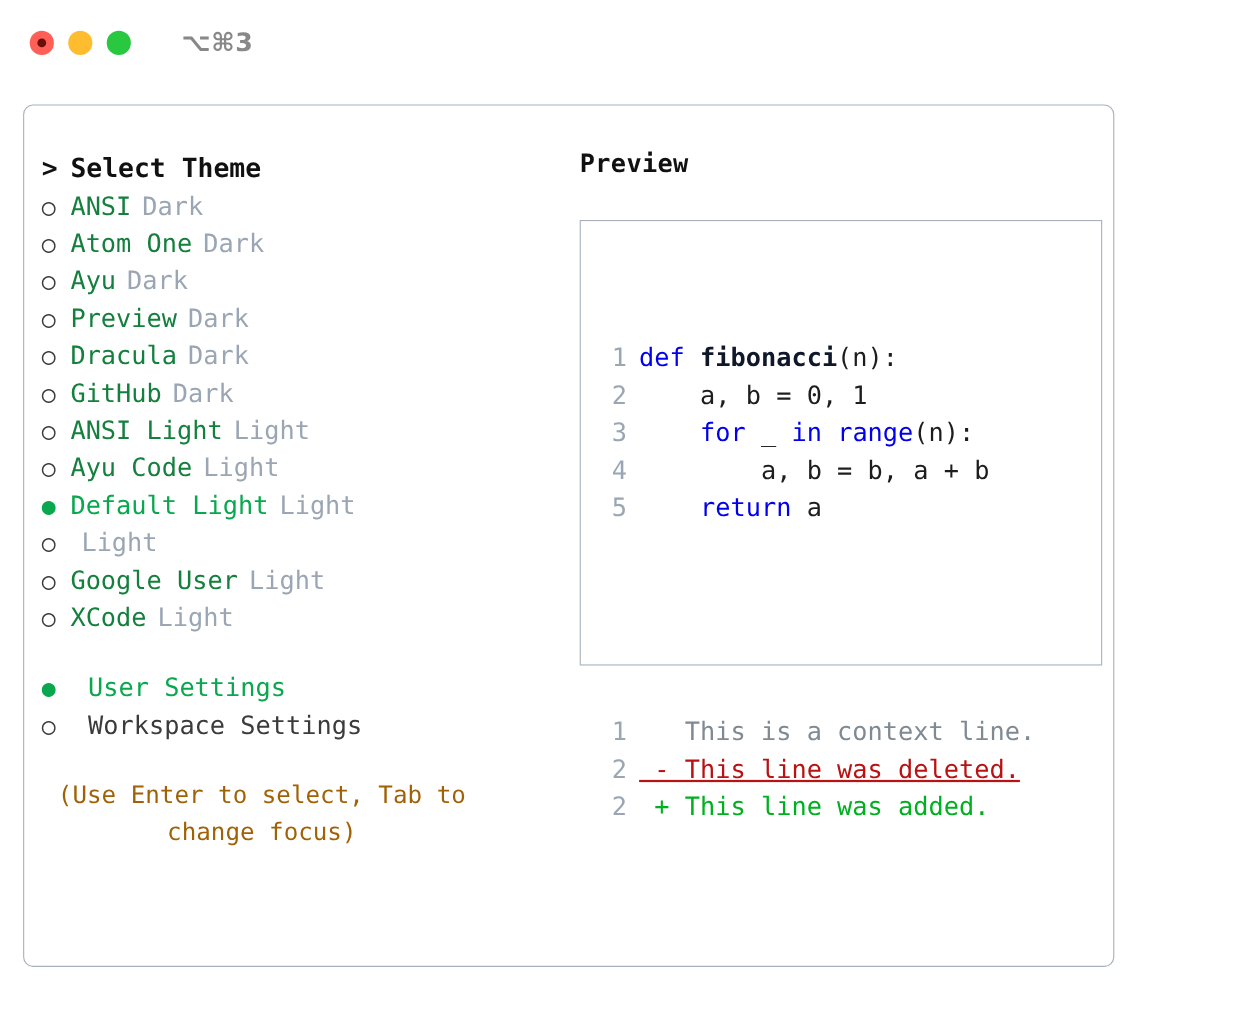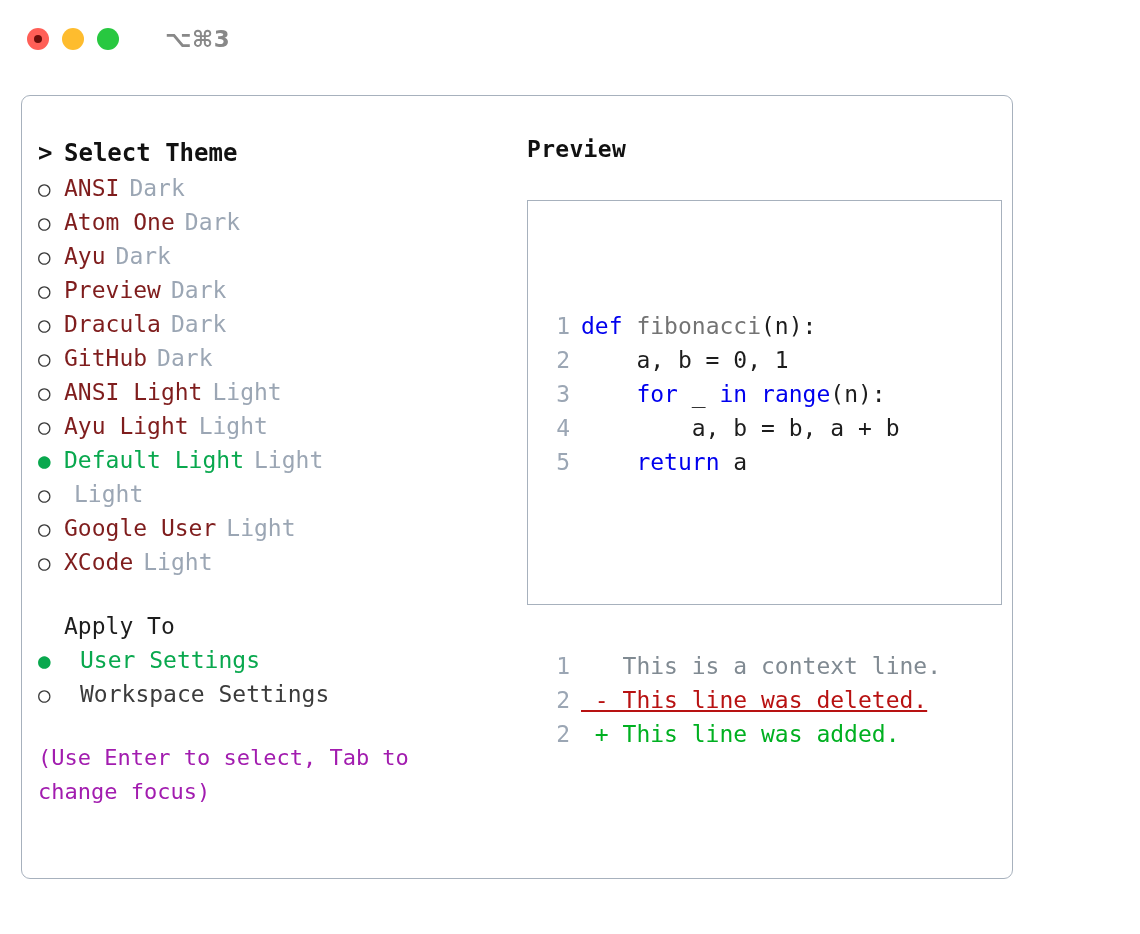--- a/index.html
+++ b/index.html
@@ -119,7 +119,7 @@
     font-weight: bold;
     color: #111111;
   }
-  .theme-name { color: #7f1d1d; }
+  .theme-name { color: #15803d; }
   .theme-name.sel { color: #09a84e; }
   .theme-kind {
     color: #9ba6b4;

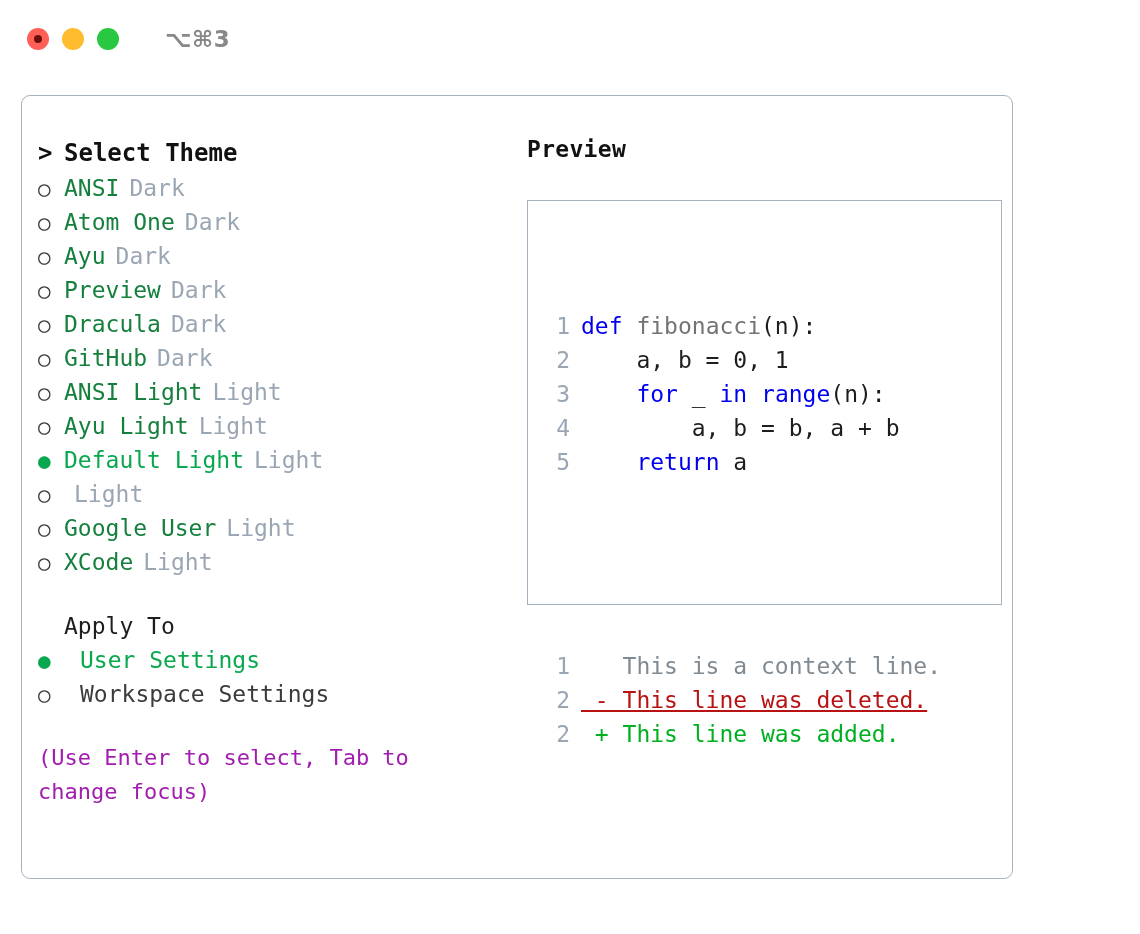--- a/index.html
+++ b/index.html
@@ -184,7 +184,7 @@
   .ctext { padding-left: 11px; white-space: pre; }
 
   .kw   { color: #0000ee; }
-  .fn   { color: #737373; }
+  .fn   { color: #0f172a; font-weight: bold; }
   .plain{ color: #1d1d1d; }
   .ctx  { color: #808a92; }
   .del  { color: #b81212; text-decoration: underline; }

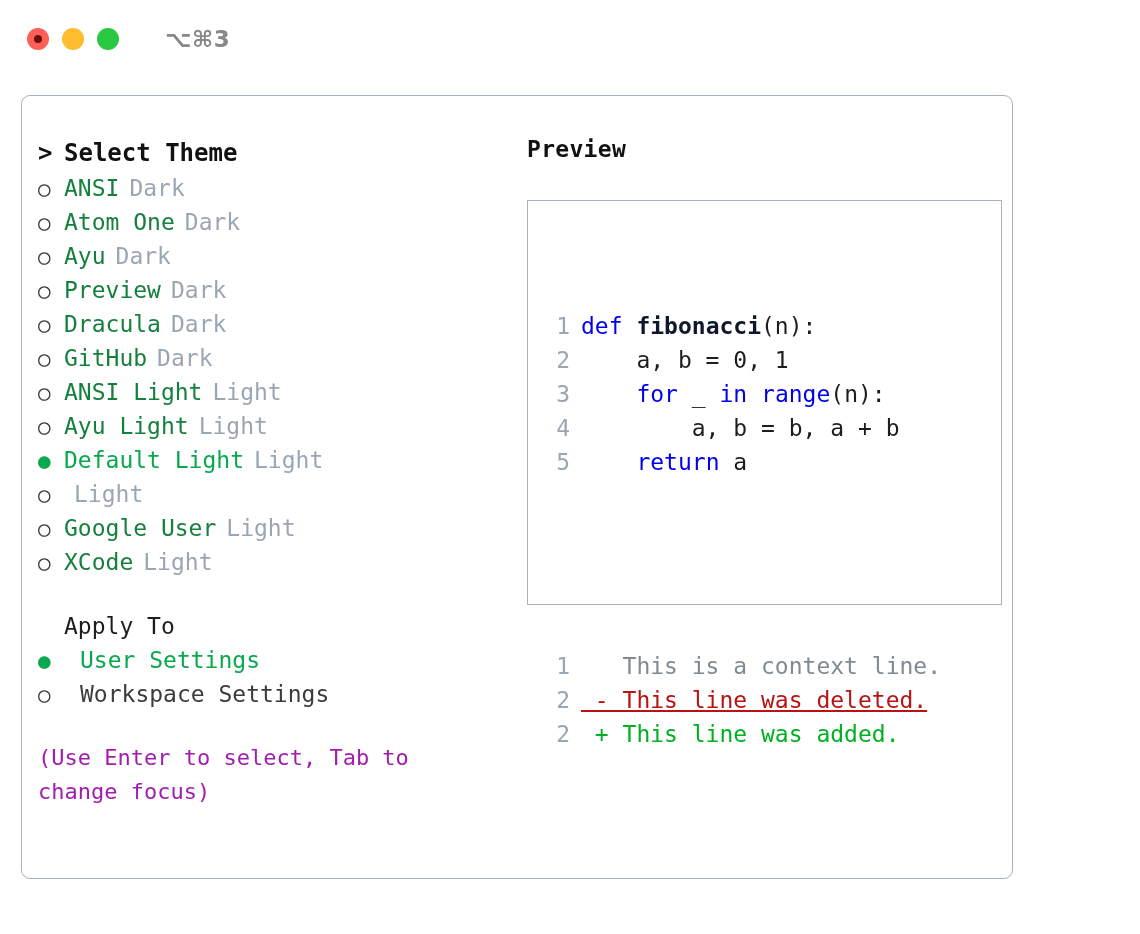--- a/index.html
+++ b/index.html
@@ -224,7 +224,7 @@
             <div class="row"><span class="bullet">○</span><span class="theme-name">Dracula</span><span class="theme-kind">Dark</span></div>
             <div class="row"><span class="bullet">○</span><span class="theme-name">GitHub</span><span class="theme-kind">Dark</span></div>
             <div class="row"><span class="bullet">○</span><span class="theme-name">ANSI Light</span><span class="theme-kind">Light</span></div>
-            <div class="row"><span class="bullet">○</span><span class="theme-name">Ayu Light</span><span class="theme-kind">Light</span></div>
+            <div class="row"><span class="bullet">○</span><span class="theme-name">Ayu Code</span><span class="theme-kind">Light</span></div>
             <div class="row"><span class="bullet sel">●</span><span class="theme-name sel">Default Light</span><span class="theme-kind">Light</span></div>
             <div class="row"><span class="bullet">○</span><span class="theme-kind">Light</span></div>
             <div class="row"><span class="bullet">○</span><span class="theme-name">Google User</span><span class="theme-kind">Light</span></div>

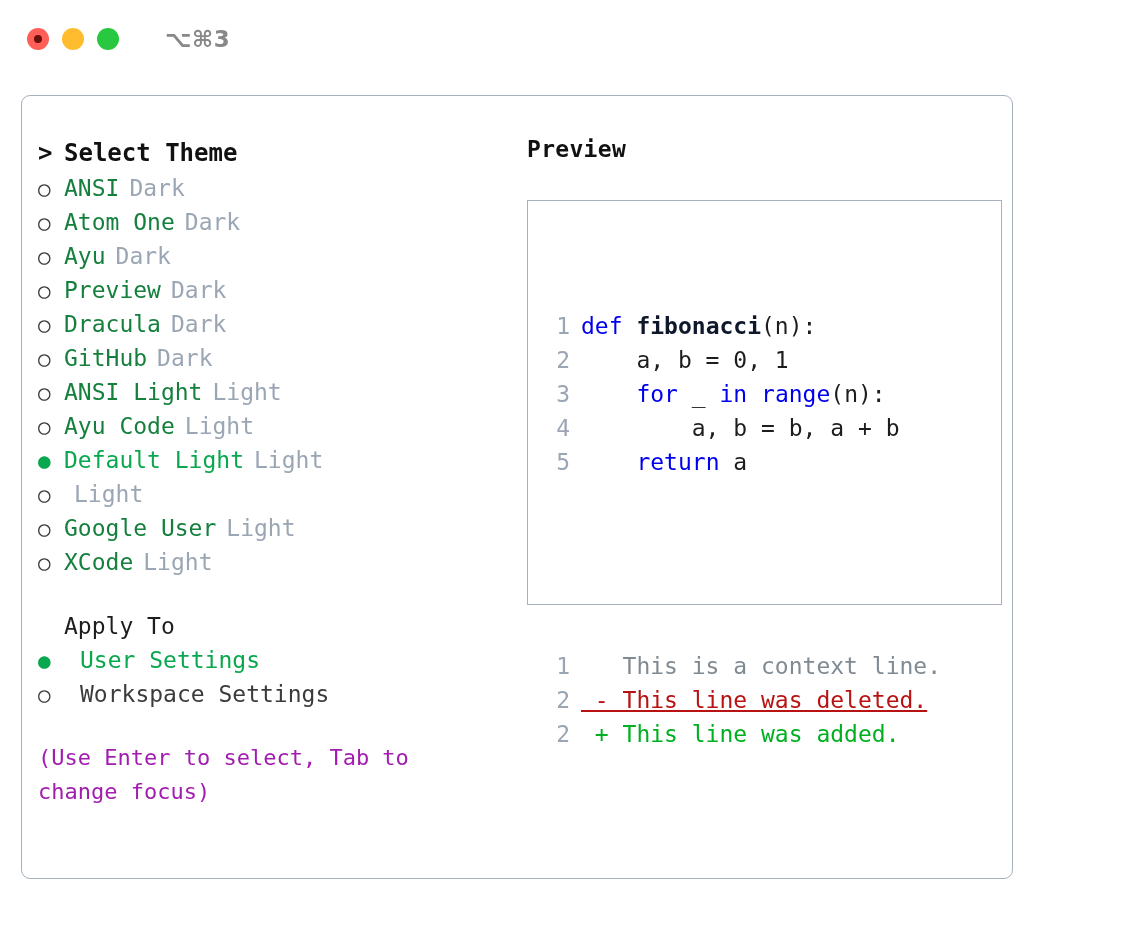--- a/index.html
+++ b/index.html
@@ -233,10 +233,6 @@
 
         <div class="section-gap"></div>
 
-        <div class="row">
-          <span class="bullet blank">○</span>
-          <span class="applyto-label">Apply To</span>
-        </div>
 
         <div id="apply-list">
             <div class="row"><span class="bullet sel">●</span><span class="apply-name sel">User Settings</span></div>

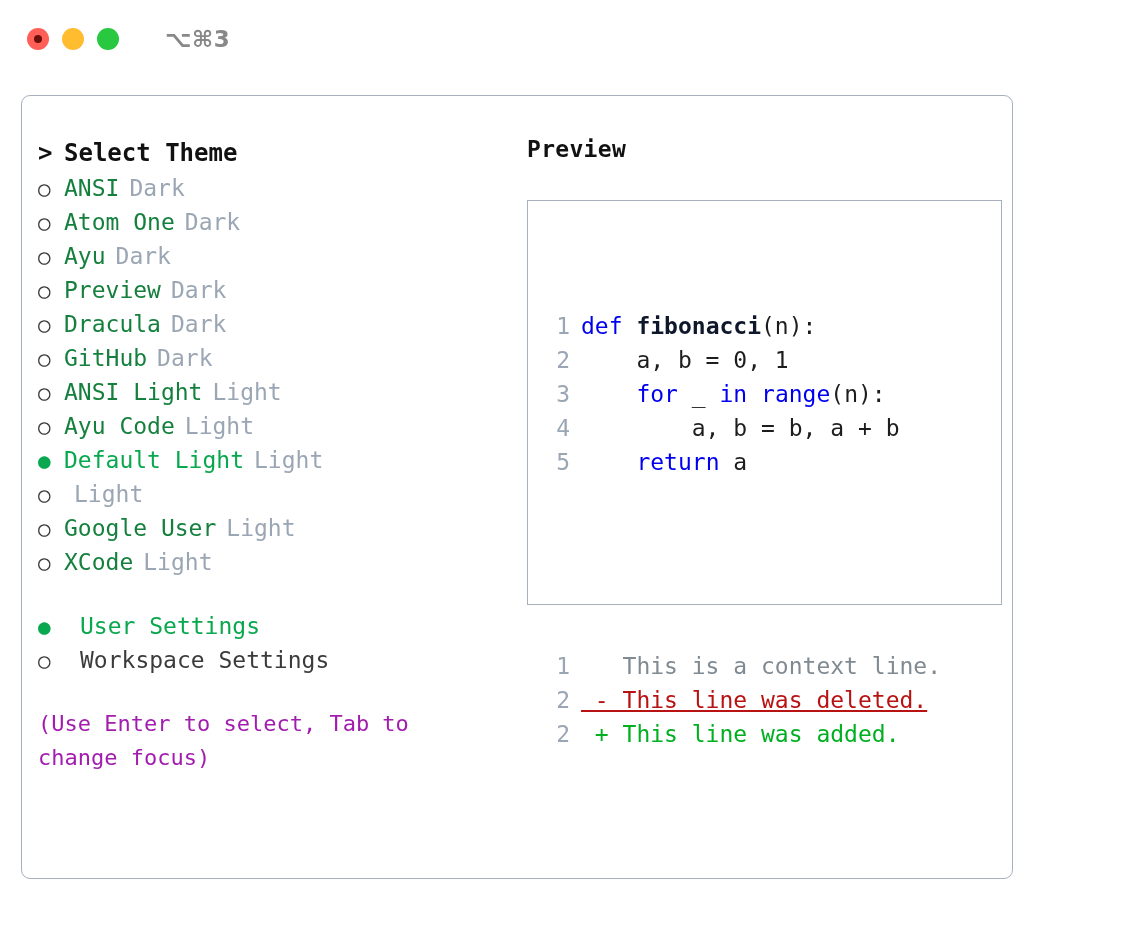--- a/index.html
+++ b/index.html
@@ -136,11 +136,12 @@
 
   .hint {
     margin-top: 26px;
-    color: #a21caf;
+    color: #a16207;
     font-size: 22px;
     line-height: 34px;
     width: 400px;
     white-space: normal;
+    text-align: center;
   }
 
   

